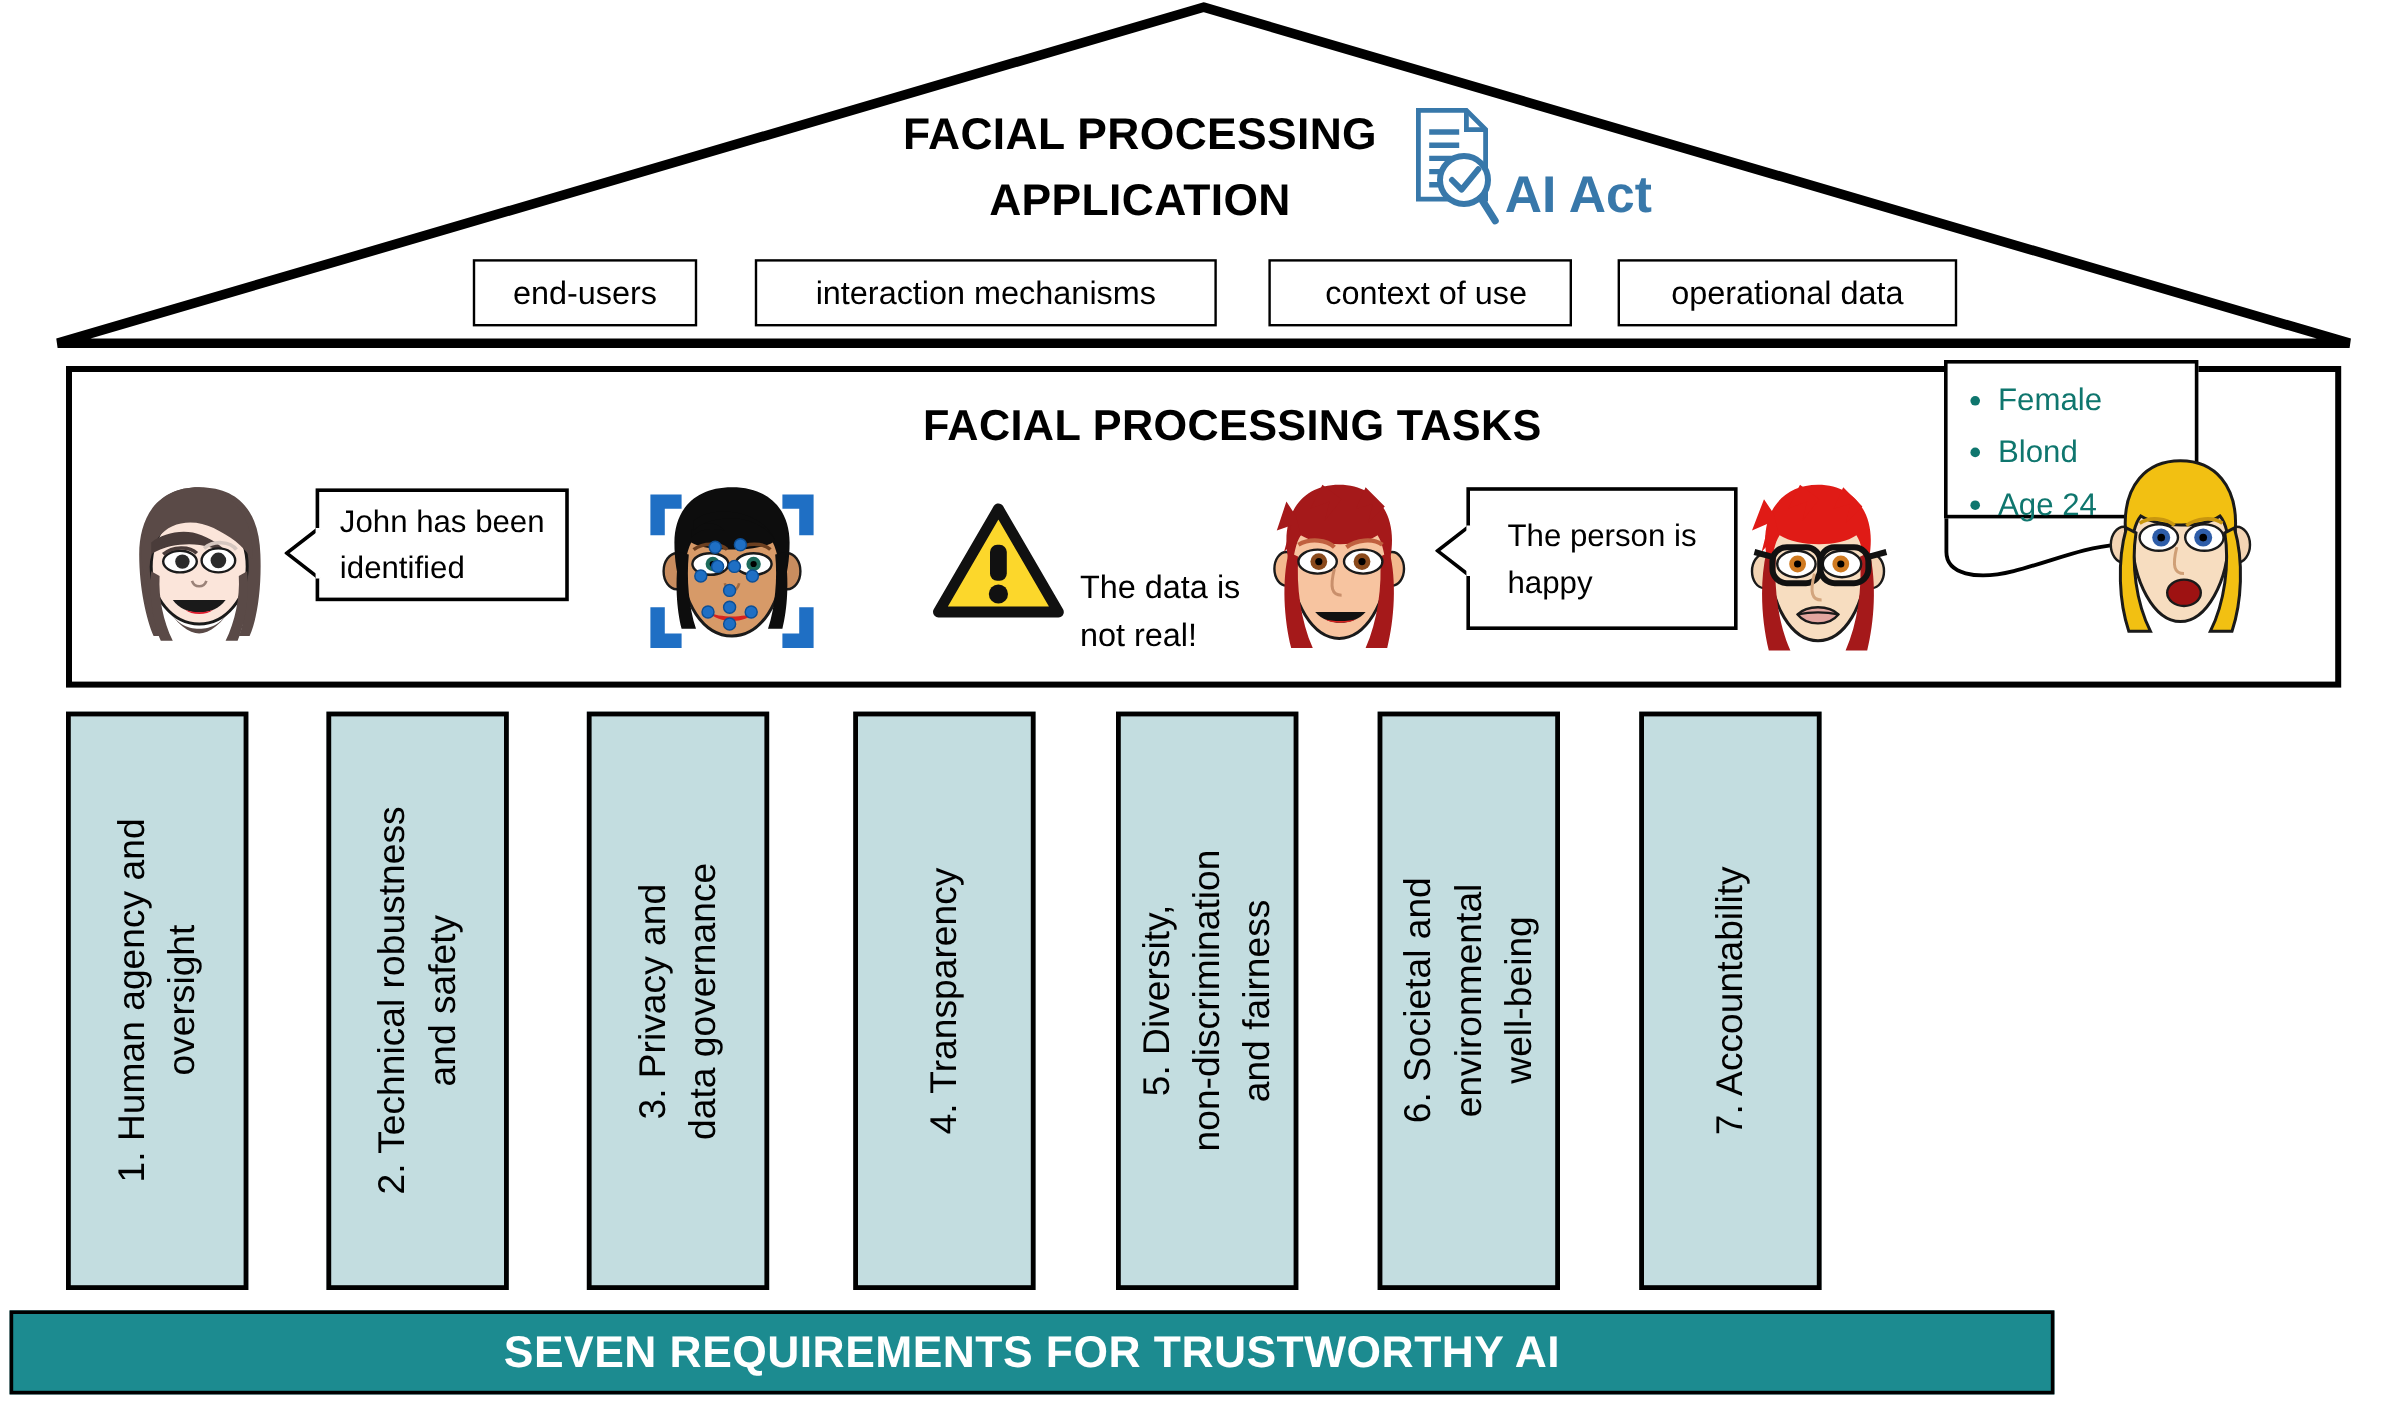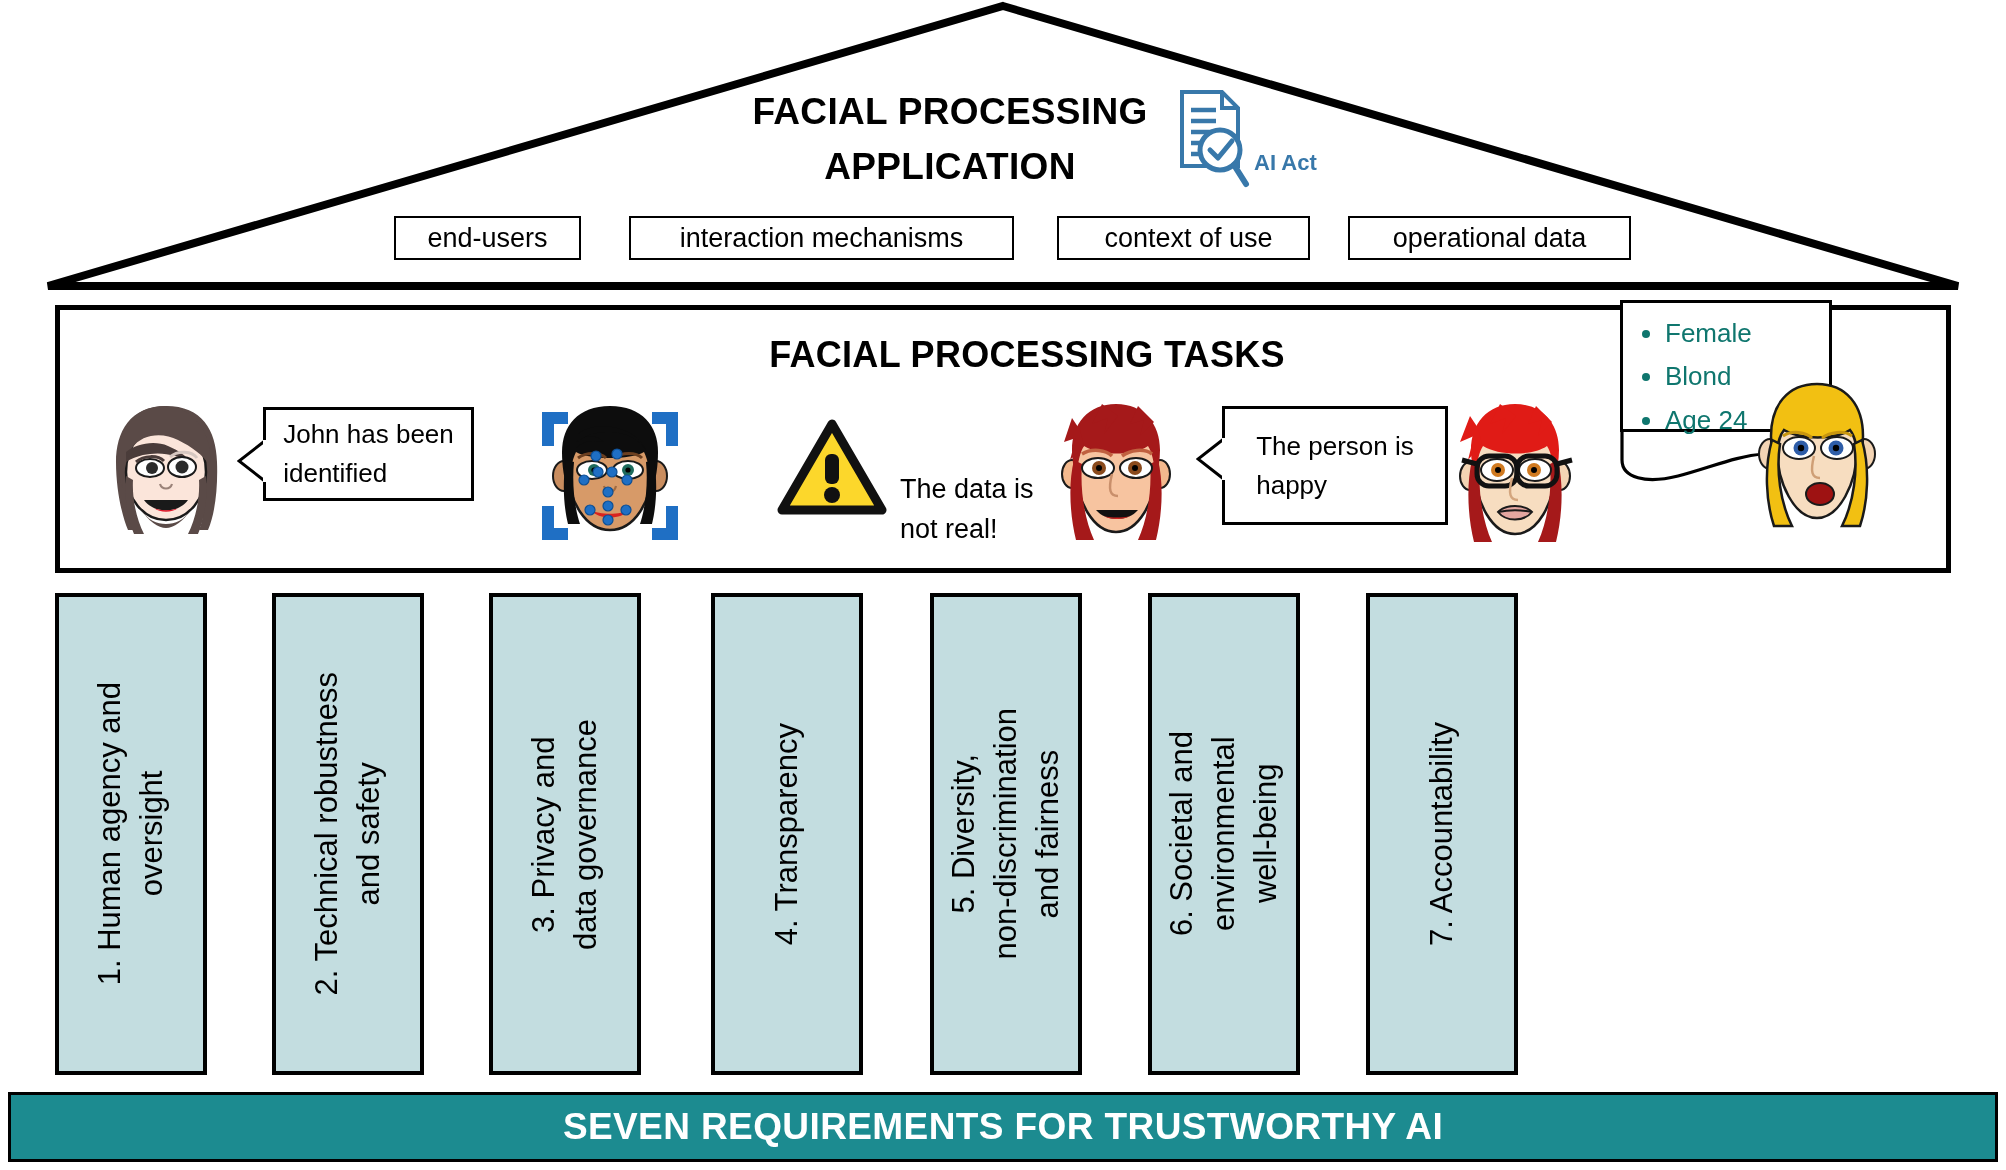--- a/index.html
+++ b/index.html
@@ -50,7 +50,7 @@
     gap: 4px;
   }
   #ai-act-label {
-    font-size: 22px;
+    font-size: 43px;
     font-weight: bold;
     color: #3878aa;
     position: relative;

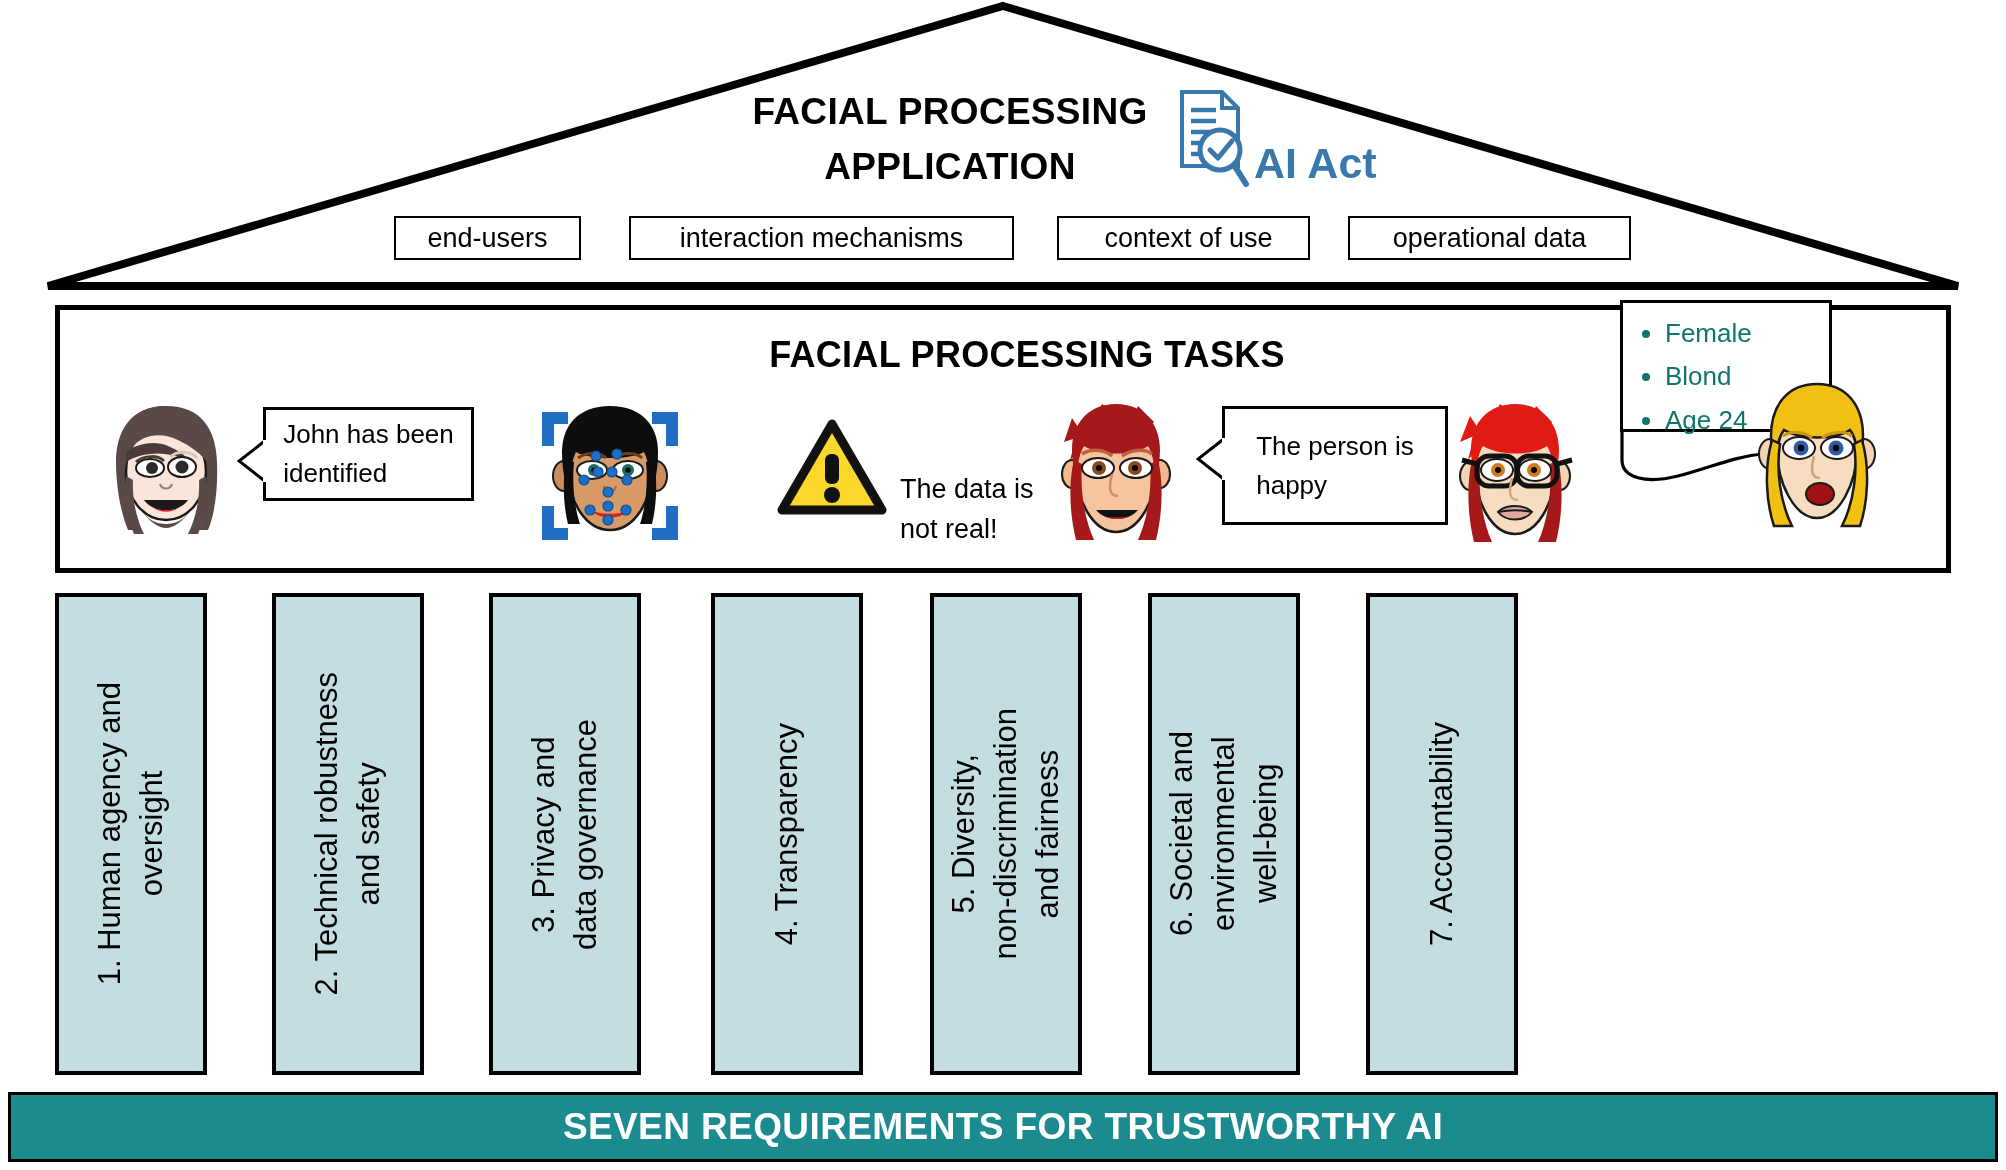--- a/index.html
+++ b/index.html
@@ -63,7 +63,7 @@
     box-sizing: border-box;
     border: 2.5px solid #000;
     background: #fff;
-    height: 44px;
+    height: 56px;
     display: flex;
     align-items: center;
     justify-content: center;

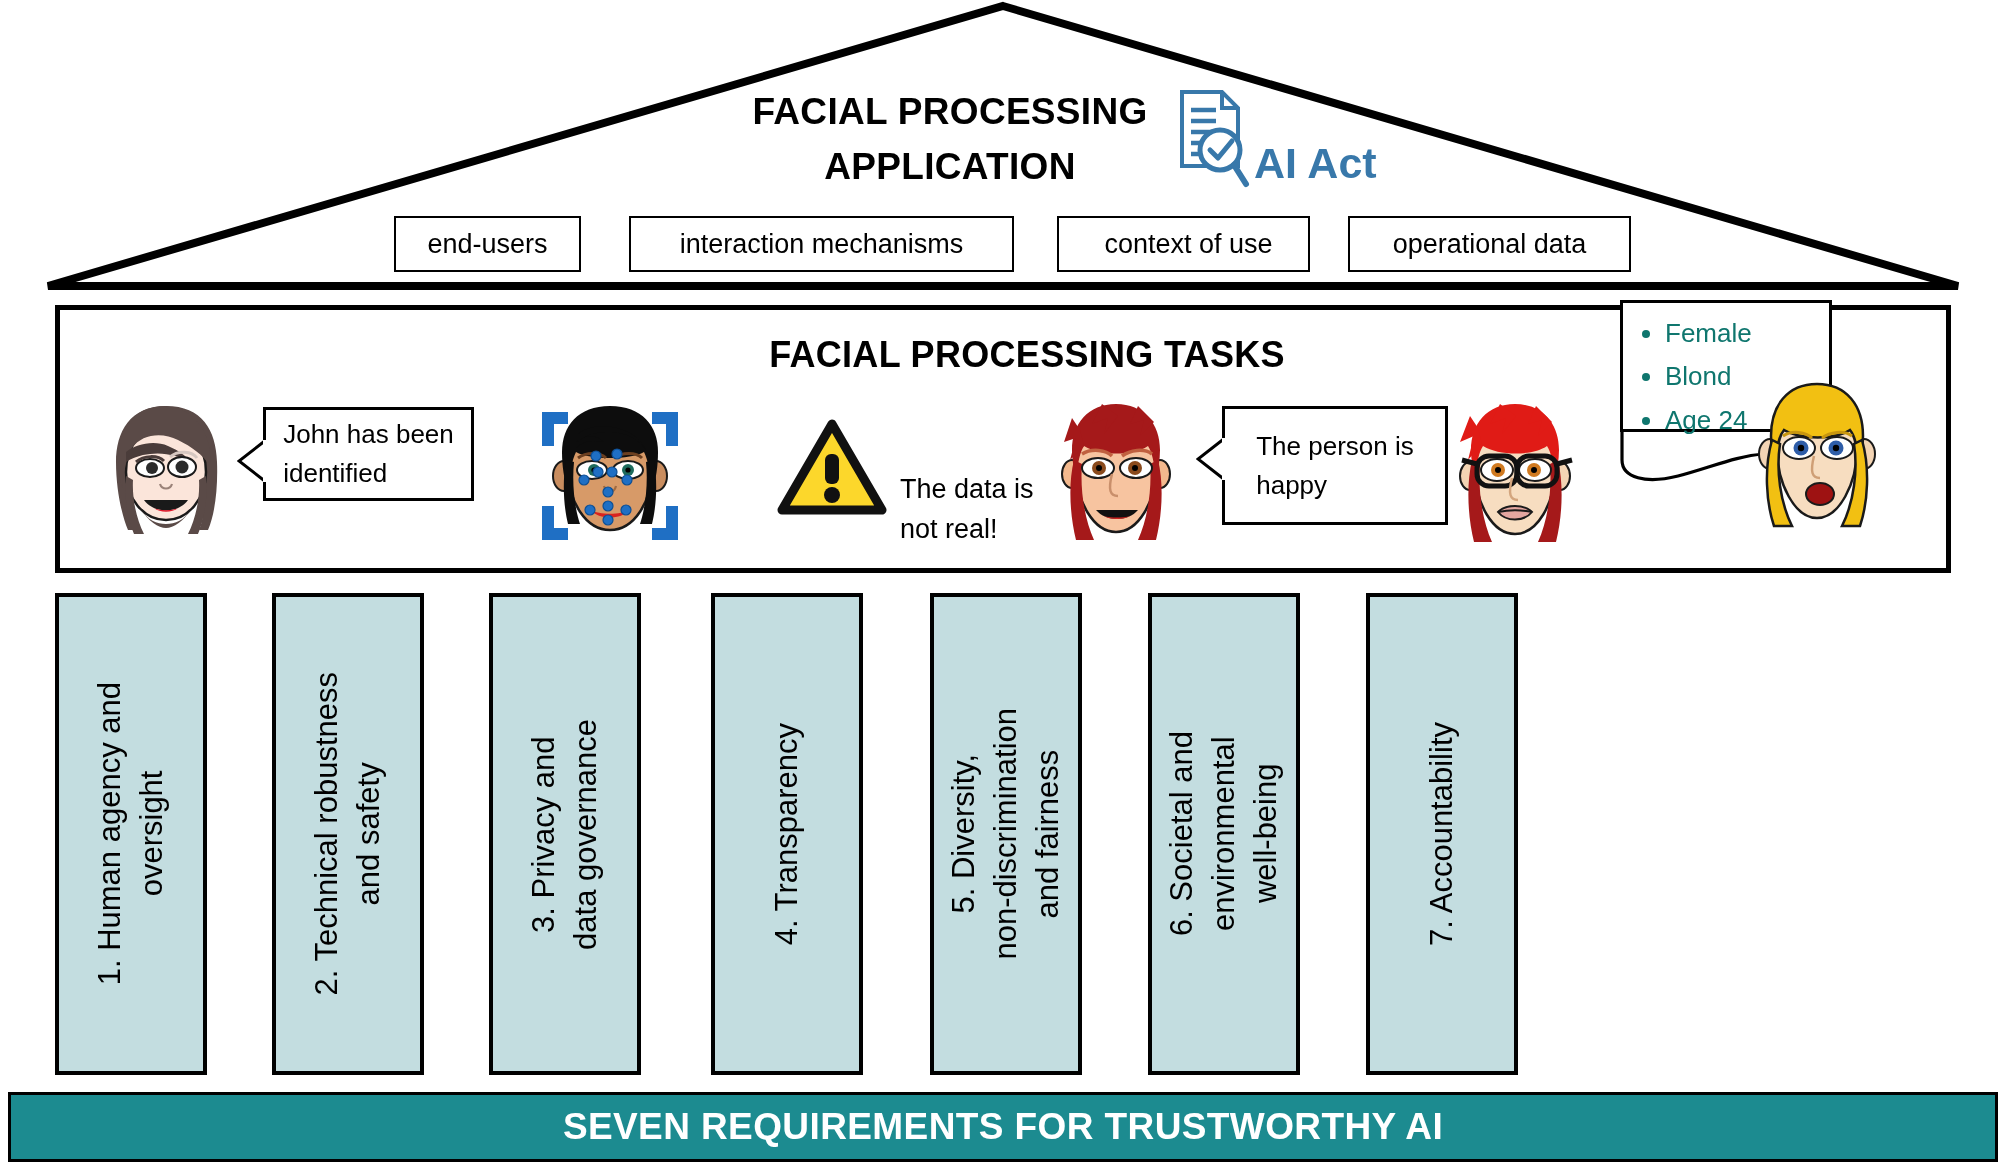--- a/index.html
+++ b/index.html
@@ -174,7 +174,7 @@
     position: absolute;
     left: 8px;
     top: 1092px;
-    width: 1990px;
+    width: 1704px;
     height: 70px;
     box-sizing: border-box;
     background: #1c8b90;

